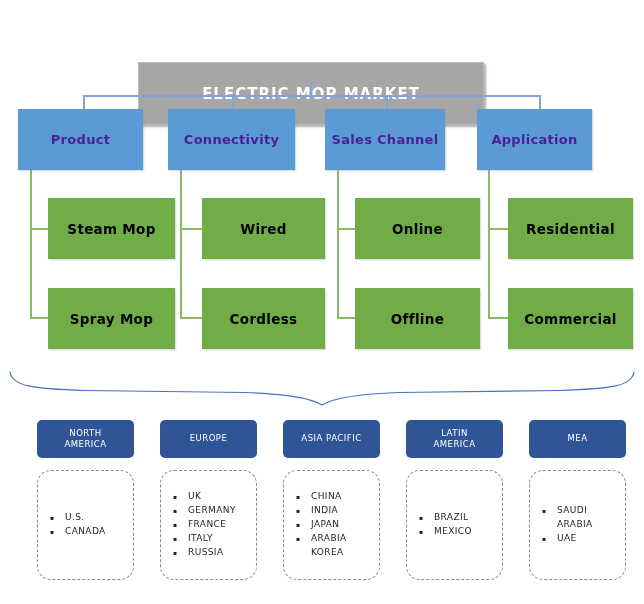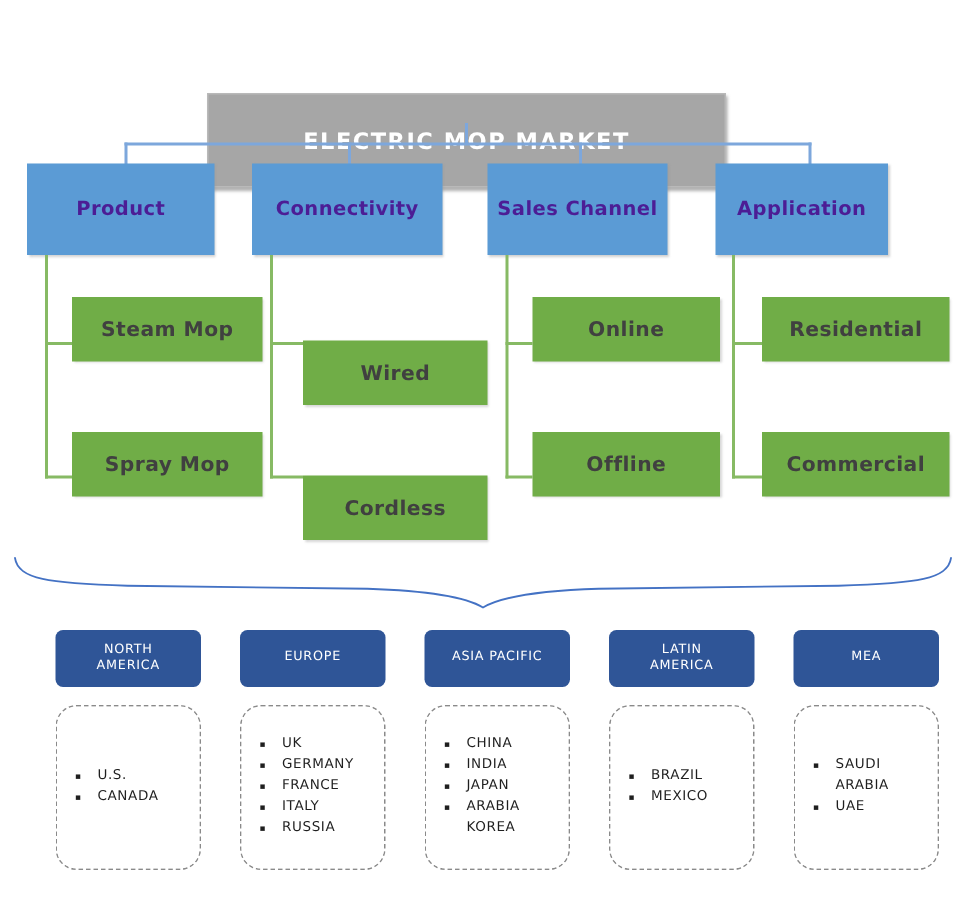--- a/index.html
+++ b/index.html
@@ -52,9 +52,9 @@
 
   
   .child-box{
-    height:43px;background:#70ad47;
+    height:61px;background:#70ad47;
     display:flex;align-items:center;justify-content:center;
-    color:#404040;font-weight:bold;font-size:13.5px;letter-spacing:.3px;
+    color:#000000;font-weight:bold;font-size:13.5px;letter-spacing:.3px;
     box-shadow:1px 1px 1.5px rgba(150,150,150,.4);
   }
   .row-a{top:198px;} .row-b{top:288px;}

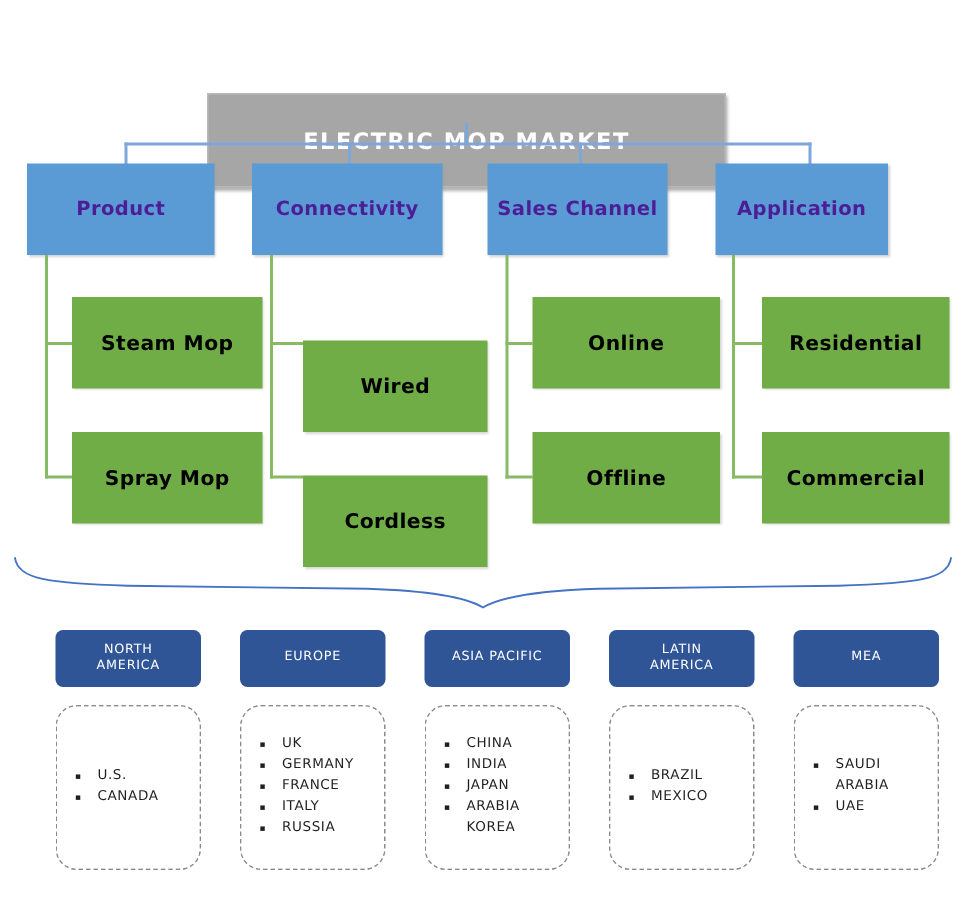--- a/index.html
+++ b/index.html
@@ -59,7 +59,7 @@
   }
   .row-a{top:198px;} .row-b{top:288px;}
   .ccol-0{left:48px; width:127px;}
-  .ccol-1{left:202px;width:123px;margin-top:29px;}
+  .ccol-1{left:202px;width:123px;}
   .ccol-2{left:355px;width:125px;}
   .ccol-3{left:508px;width:125px;}
 

